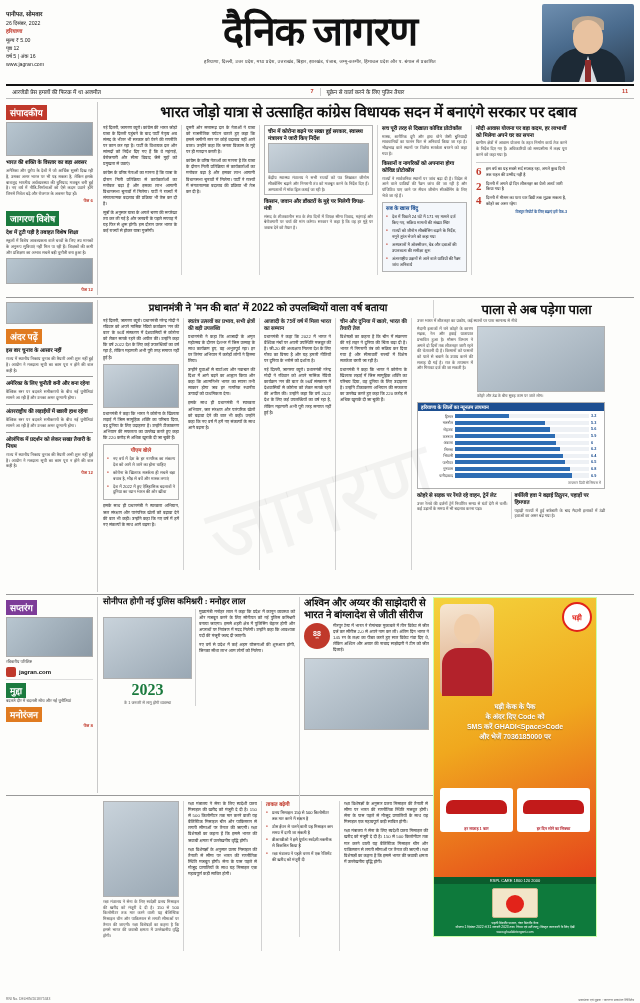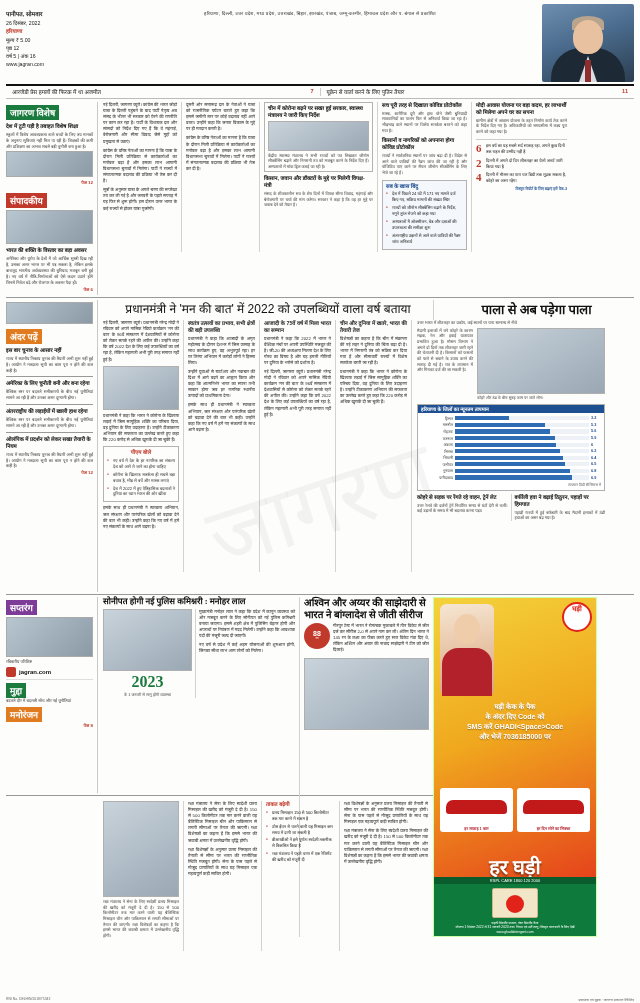--- a/index.html
+++ b/index.html
@@ -140,6 +140,7 @@
       <div>www.jagran.com</div>
     </div>
     <div class="mast-center">
+      <div class="mast-title">दैनिक जागरण</div>
       <div class="mast-sub">हरियाणा, दिल्ली, उत्तर प्रदेश, मध्य प्रदेश, उत्तराखंड, बिहार, झारखंड, पंजाब, जम्मू-कश्मीर, हिमाचल प्रदेश और प. बंगाल से प्रकाशित</div>
     </div>
     <div class="mast-right">

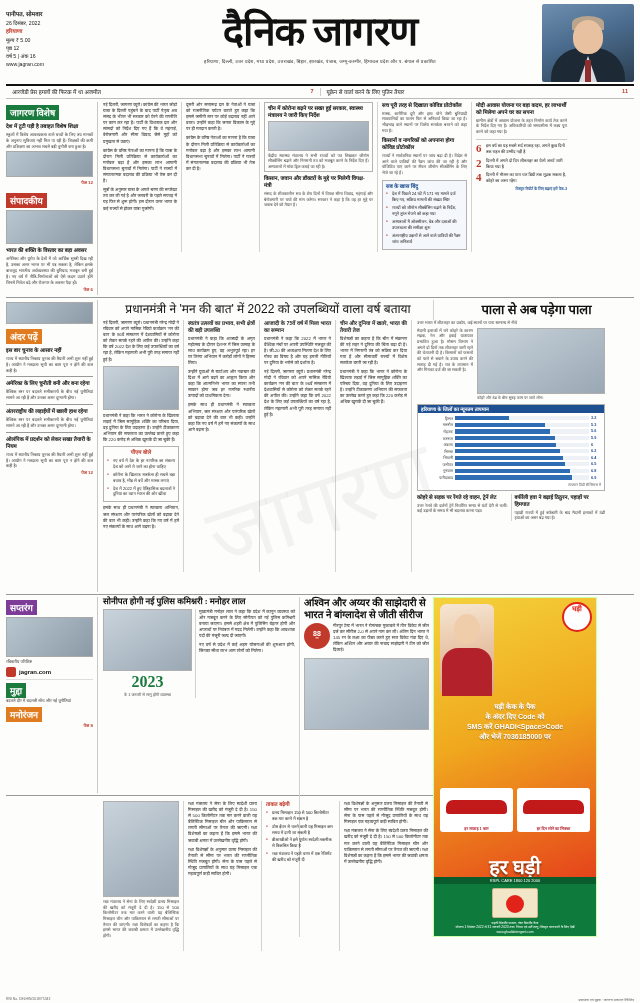--- a/index.html
+++ b/index.html
@@ -183,6 +183,7 @@
     </div>
 
     <div style="flex:1; padding-left:5px;">
+      <div class="hl lead-head">भारत जोड़ो यात्रा से उत्साहित कांग्रेस विधायक सदन में बनाएंगे सरकार पर दबाव</div>
       <div class="band" style="height:150px;">
         <div class="body-col" style="width:78px; padding-right:4px;">
           <p>नई दिल्ली, जागरण ब्यूरो। कांग्रेस की भारत जोड़ो यात्रा के दिल्ली पहुंचने के बाद पार्टी नेतृत्व अब संसद के भीतर भी सरकार को घेरने की रणनीति पर काम कर रहा है। पार्टी के विधायक दल और सांसदों को निर्देश दिए गए हैं कि वे महंगाई, बेरोजगारी और सीमा विवाद जैसे मुद्दों को प्रमुखता से उठाएं।</p>

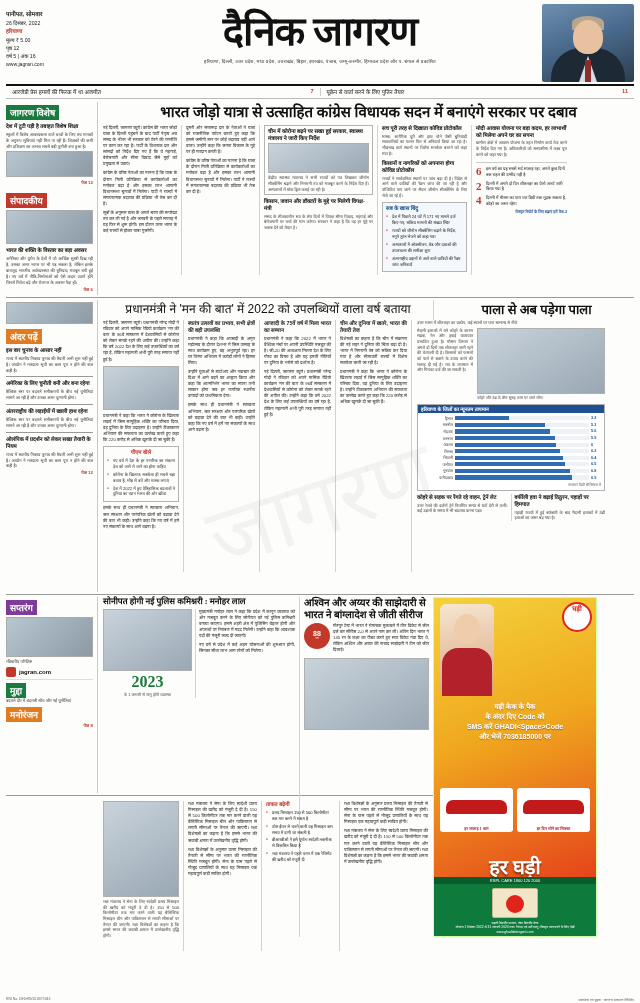--- a/index.html
+++ b/index.html
@@ -167,18 +167,18 @@
 
     <div class="sidebar">
       <div class="sb-block">
+        <div class="sb-title">संपादकीय</div>
+        <div class="sb-img"></div>
+        <div class="sb-sub">भारत की शक्ति के विस्तार का बड़ा अवसर</div>
+        <div class="sb-text">अमेरिका और यूरोप के देशों में जो आर्थिक सुस्ती दिख रही है, उसका असर भारत पर भी पड़ सकता है, लेकिन इसके बावजूद भारतीय अर्थव्यवस्था की बुनियाद मजबूत बनी हुई है। नए वर्ष में नीति-निर्माताओं को ऐसे कदम उठाने होंगे जिनसे निवेश बढ़े और रोजगार के अवसर पैदा हों।</div>
+        <div class="pgref">पेज 6</div>
+      </div>
+      <div class="sb-block">
         <div class="sb-title green">जागरण विशेष</div>
         <div class="sb-sub">देश में टूटी पड़ी है तबाहत विशेष शिक्षा</div>
         <div class="sb-text">स्कूलों में विशेष आवश्यकता वाले बच्चों के लिए तय मानकों के अनुरूप सुविधाएं नहीं मिल पा रही हैं। शिक्षकों की कमी और प्रशिक्षण का अभाव सबसे बड़ी चुनौती बना हुआ है।</div>
         <div class="sb-img" style="height:26px"></div>
         <div class="pgref">पेज 12</div>
-      </div>
-      <div class="sb-block">
-        <div class="sb-title">संपादकीय</div>
-        <div class="sb-img"></div>
-        <div class="sb-sub">भारत की शक्ति के विस्तार का बड़ा अवसर</div>
-        <div class="sb-text">अमेरिका और यूरोप के देशों में जो आर्थिक सुस्ती दिख रही है, उसका असर भारत पर भी पड़ सकता है, लेकिन इसके बावजूद भारतीय अर्थव्यवस्था की बुनियाद मजबूत बनी हुई है। नए वर्ष में नीति-निर्माताओं को ऐसे कदम उठाने होंगे जिनसे निवेश बढ़े और रोजगार के अवसर पैदा हों।</div>
-        <div class="pgref">पेज 6</div>
       </div>
     </div>
 

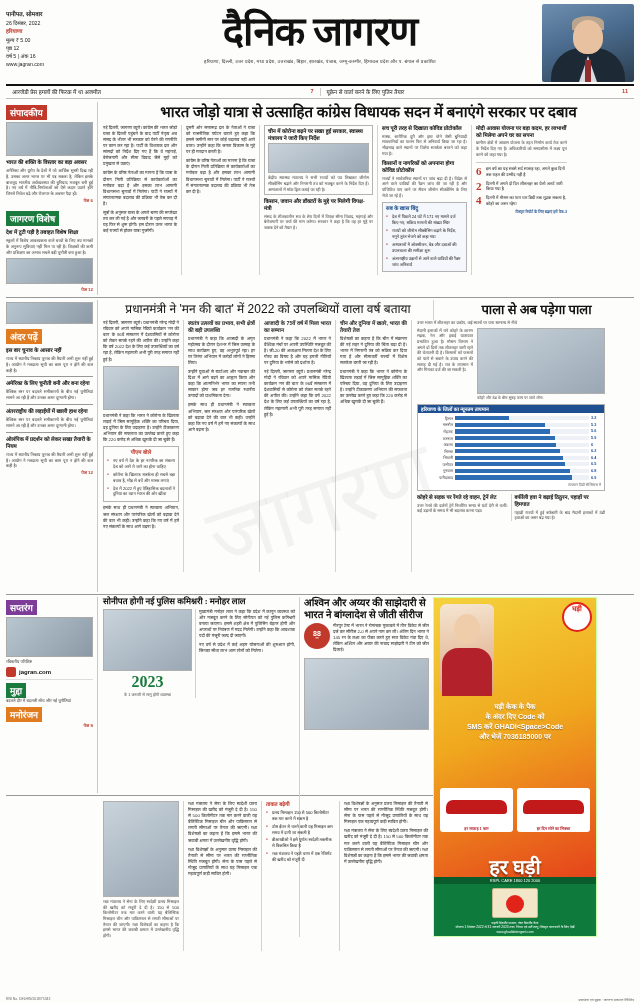--- a/index.html
+++ b/index.html
@@ -67,7 +67,7 @@
 
   
   .corona-head { font-size:17px; text-align:center; padding:3px 0 2px; }
-  .sub-head { font-size:12px; font-weight:normal; text-align:center; padding-bottom:3px; }
+  .sub-head { font-size:10px; font-weight:bold; text-align:center; padding-bottom:3px; }
 
   
   .bullets { font-size:4.1px; line-height:1.45; }

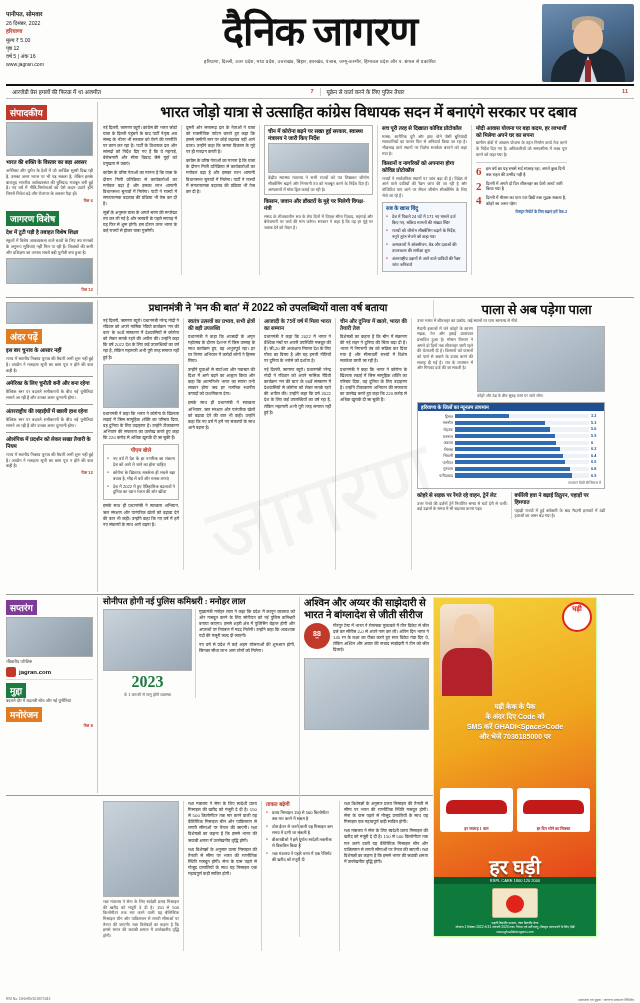--- a/index.html
+++ b/index.html
@@ -92,7 +92,7 @@
   
   .ad { position:relative; border:1px solid #cfa; overflow:hidden;
         background:linear-gradient(160deg,#f4d23c 0%,#f0a81e 40%,#e2231a 100%); color:#fff; }
-  .ad-badge { position:absolute; right:4px; top:4px; width:30px; height:30px; border-radius:50%; background:#fff; border:2px solid #e2231a; display:flex; align-items:flex-start; justify-content:center; color:#e2231a; font-weight:bold; font-size:7px; font-family:"Liberation Serif",serif; }
+  .ad-badge { position:absolute; right:4px; top:4px; width:30px; height:30px; border-radius:50%; background:#fff; border:2px solid #e2231a; display:flex; align-items:center; justify-content:center; color:#e2231a; font-weight:bold; font-size:7px; font-family:"Liberation Serif",serif; }
   .ad-lady { position:absolute; left:6px; top:6px; width:54px; height:92px; border-radius:6px; background:linear-gradient(170deg,#f6e6d2,#d9a27a); }
   .ad-lady:after{ content:""; position:absolute; left:50%; top:10px; transform:translateX(-50%); width:26px;height:30px;border-radius:50%;background:#f0cdaa;}
   .ad-lady:before{ content:""; position:absolute; left:50%; bottom:0; transform:translateX(-50%); width:50px;height:48px;border-radius:16px 16px 0 0;background:#b3222b;}

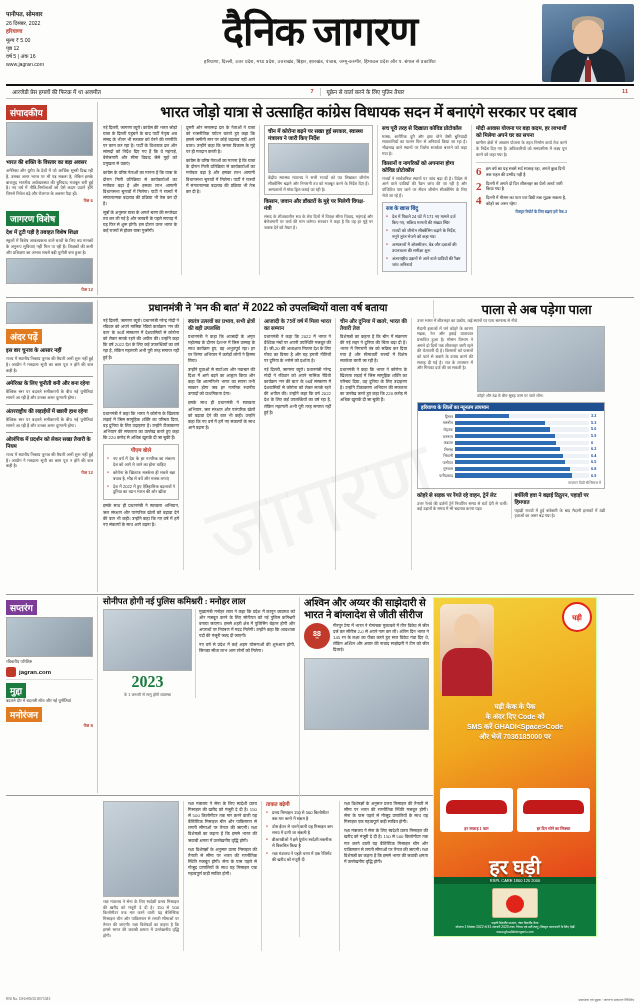--- a/index.html
+++ b/index.html
@@ -438,7 +438,7 @@
         <div style="width:196px;padding-right:4px;">
           <div class="hl" style="font-size:8.5px;line-height:1.15;">सोनीपत होगी नई पुलिस कमिश्नरी : मनोहर लाल</div>
           <div class="band" style="margin-top:2px;">
-            <div style="width:92px;padding-right:3px;">
+            <div style="width:92px;padding-right:3px;margin-top:8px;">
               <div class="photo" style="height:62px;"></div>
               <div style="text-align:center;margin-top:2px;">
                 <span class="hl" style="font-size:16px;color:#1b7a3e;">2023</span>

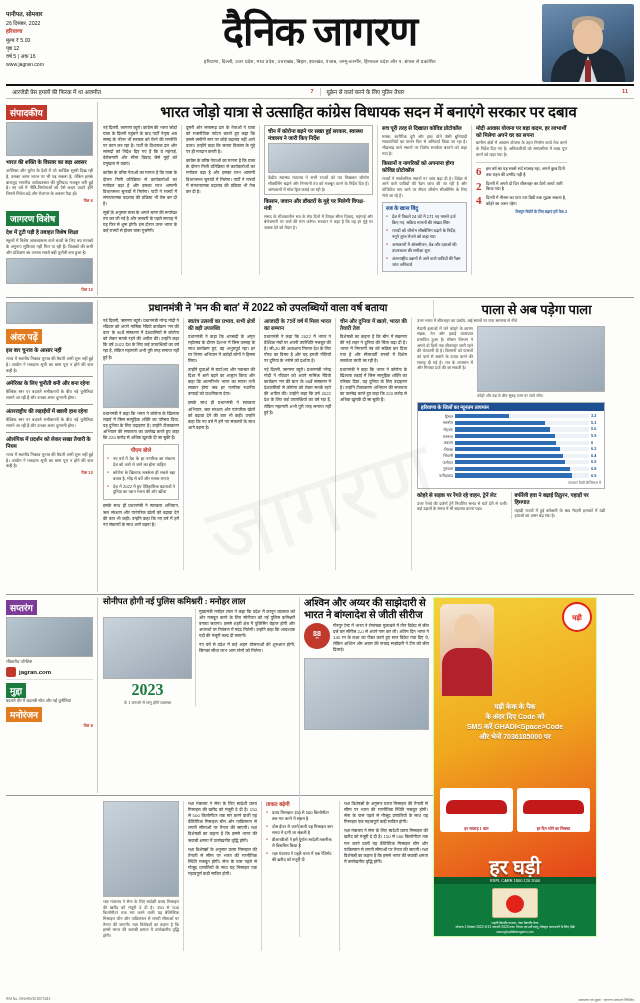--- a/index.html
+++ b/index.html
@@ -488,7 +488,6 @@
               </div>
           </div>
           <div class="ad-big">
-            <div>हर घड़ी</div>
           </div>
           <div class="ad-care">
             <span>RSPL CARE 1800 120 2000</span>

